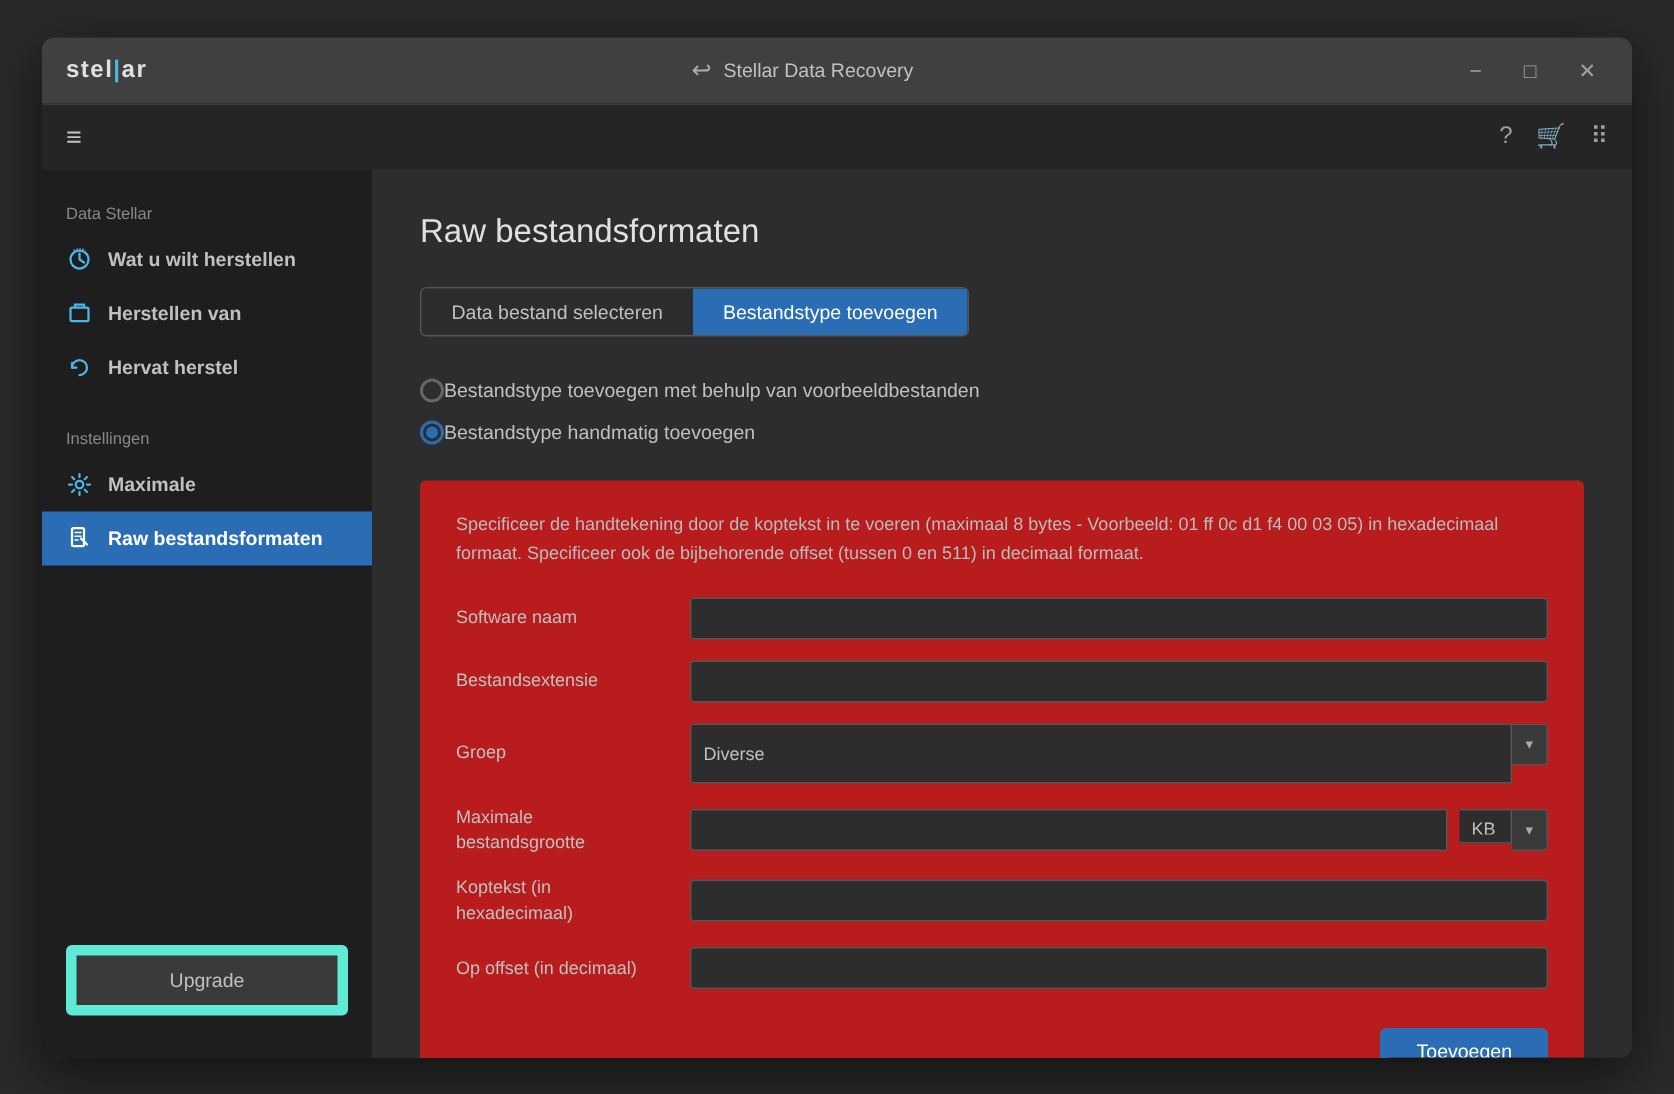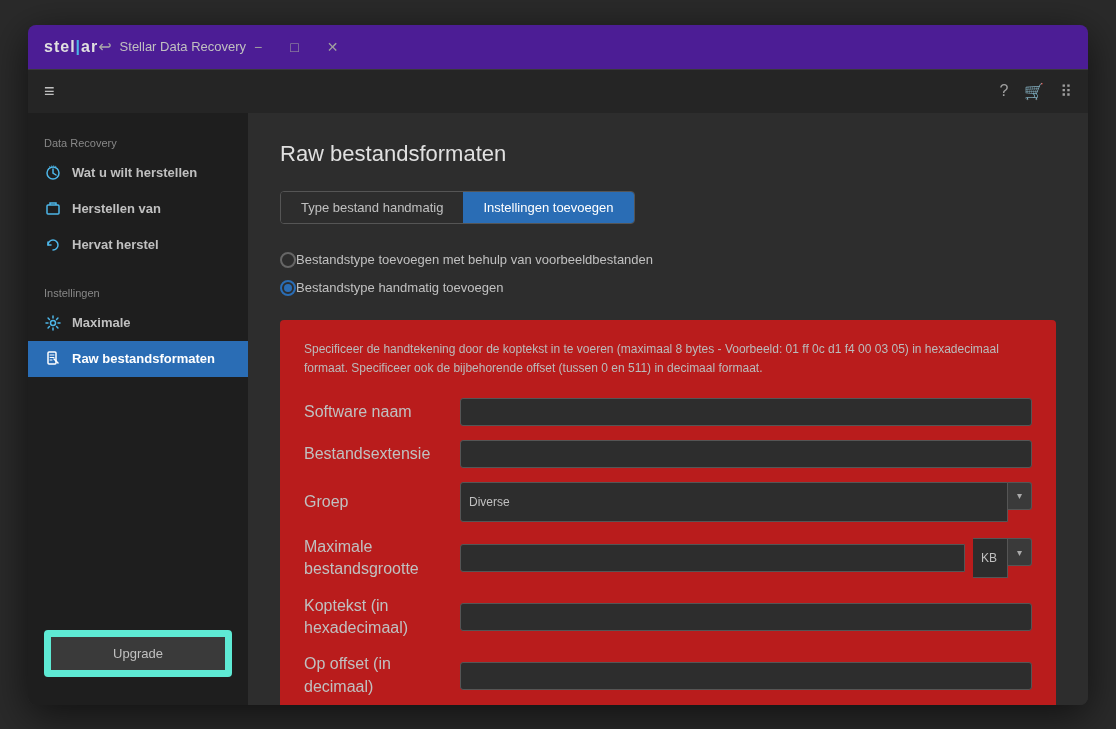--- a/index.html
+++ b/index.html
@@ -26,10 +26,10 @@
     
     .titlebar {
       height: 44px;
-      background: #4c1d95;
-      display: flex;
-      align-items: center;
-      justify-content: flex-start;
+      background: #404040;
+      display: flex;
+      align-items: center;
+      justify-content: space-between;
       padding: 0 16px;
       flex-shrink: 0;
     }

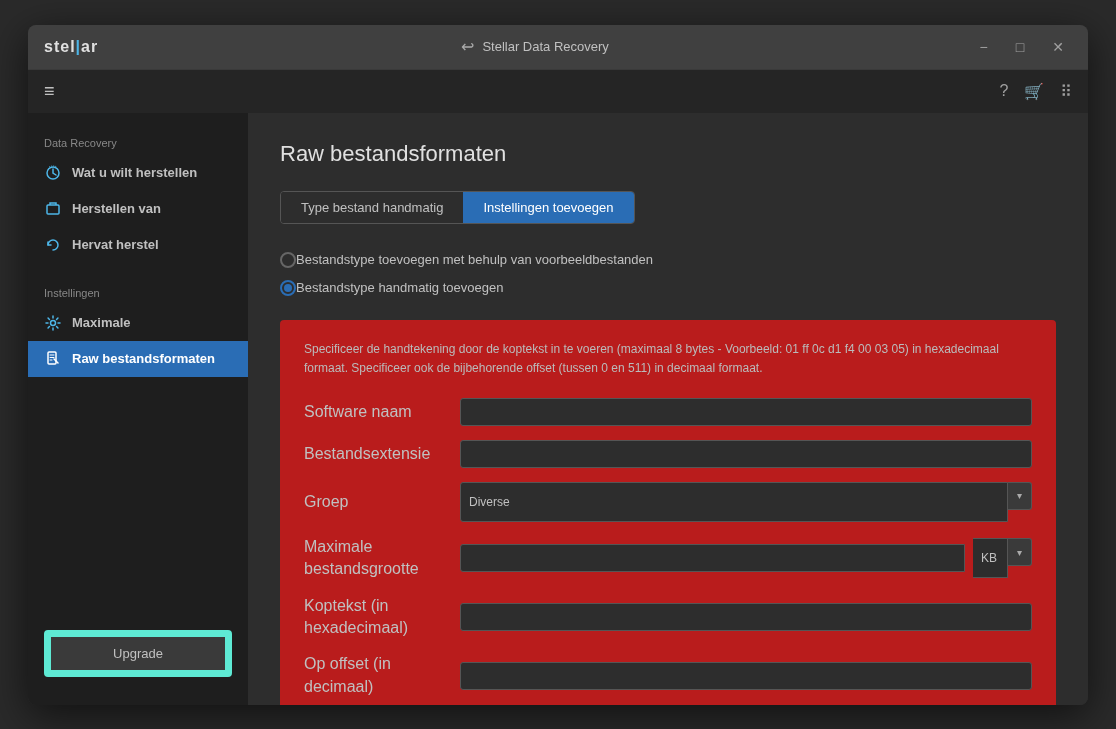--- a/index.html
+++ b/index.html
@@ -383,7 +383,7 @@
   <div class="main-layout">
 
     <div class="sidebar">
-      <div class="sidebar-section-title">Data Recovery</div>
+      <div class="sidebar-section-title">Data Stellar</div>
 
       <div class="sidebar-item">
         <div class="sidebar-icon">

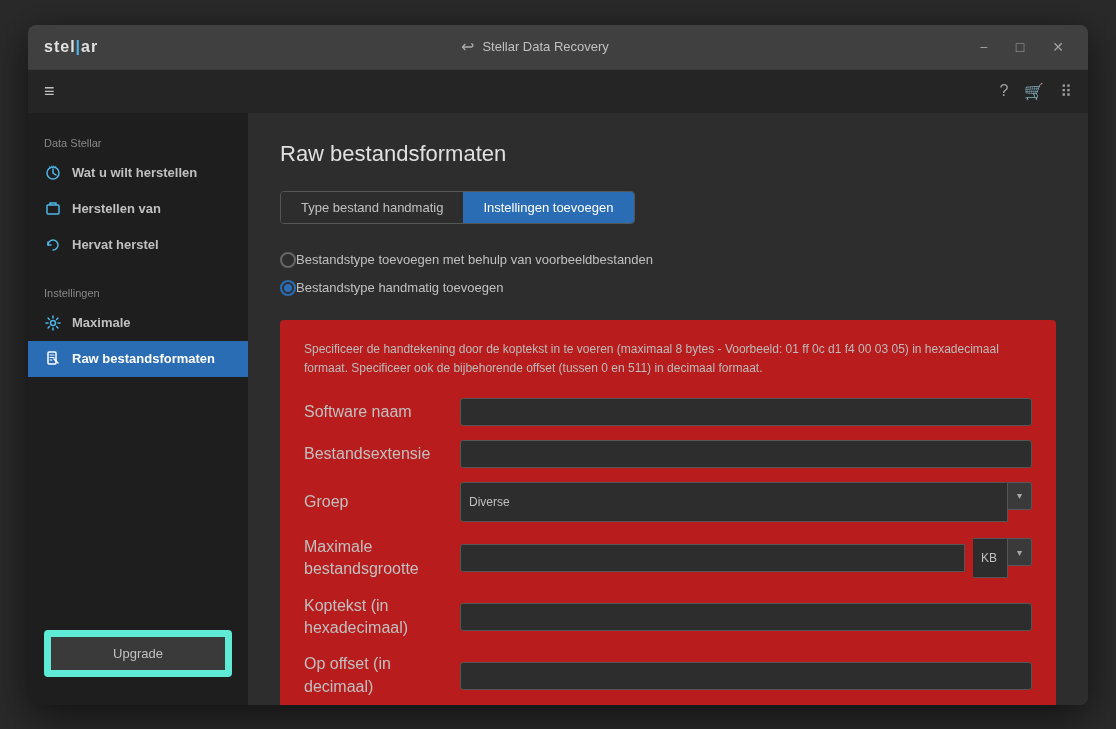--- a/index.html
+++ b/index.html
@@ -448,7 +448,7 @@
       <h1 class="page-title">Raw bestandsformaten</h1>
 
       <div class="tabs">
-        <button class="tab">Type bestand handmatig</button>
+        <button class="tab">Data bestand selecteren</button>
         <button class="tab active">Instellingen toevoegen</button>
       </div>
 

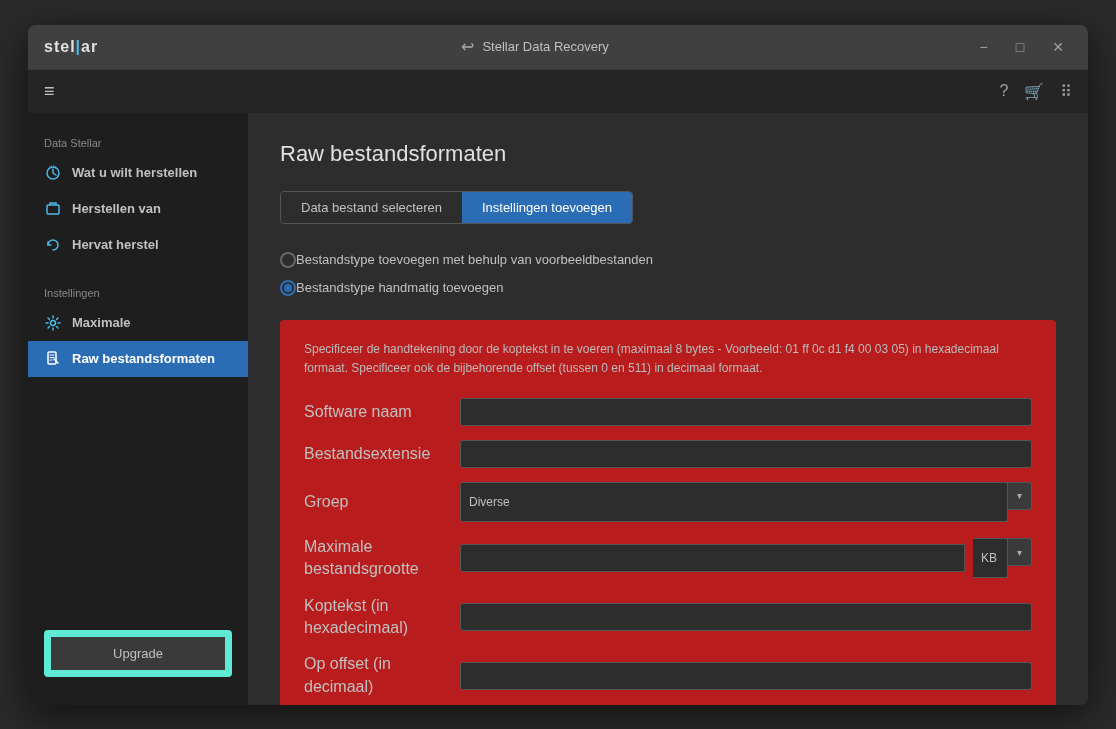--- a/index.html
+++ b/index.html
@@ -449,7 +449,7 @@
 
       <div class="tabs">
         <button class="tab">Data bestand selecteren</button>
-        <button class="tab active">Instellingen toevoegen</button>
+        <button class="tab active">Bestandstype toevoegen</button>
       </div>
 
       <div class="radio-group">

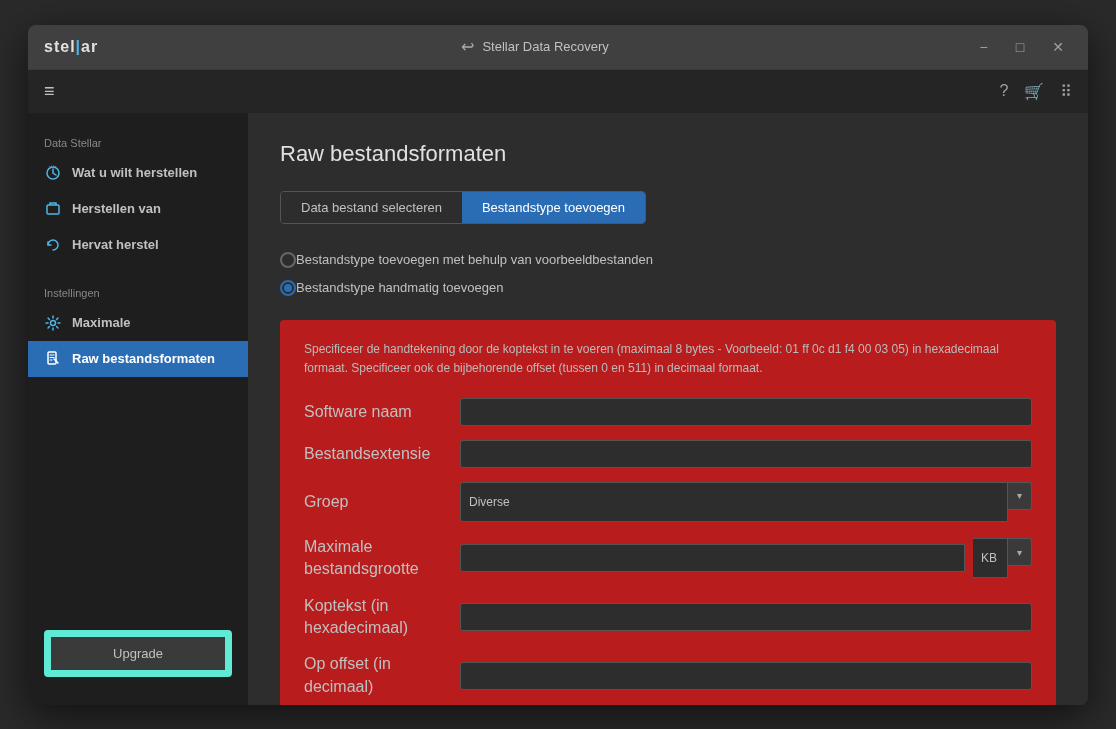--- a/index.html
+++ b/index.html
@@ -251,7 +251,7 @@
     }
     .form-label {
       color: #c0c0c0;
-      font-size: 16px;
+      font-size: 12px;
       width: 140px;
       flex-shrink: 0;
       line-height: 1.4;

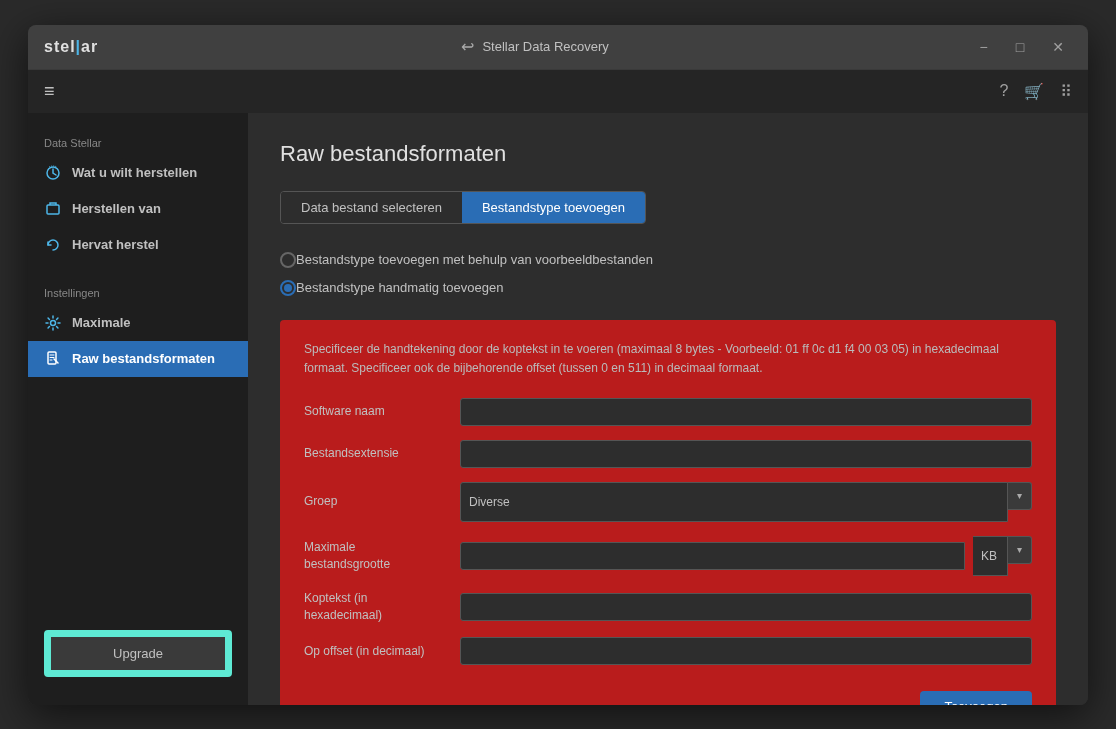--- a/index.html
+++ b/index.html
@@ -313,7 +313,7 @@
       font-size: 12px;
       padding: 5px 8px;
       outline: none;
-      height: 40px;
+      height: 23px;
       appearance: none;
       cursor: pointer;
     }

